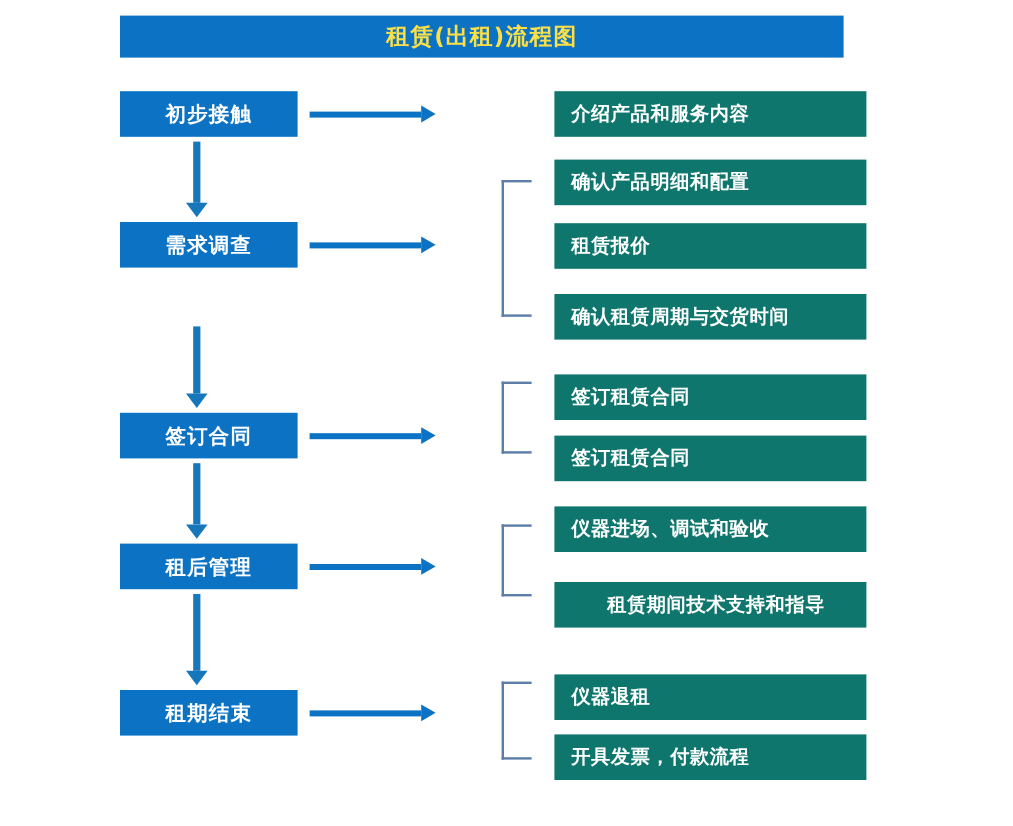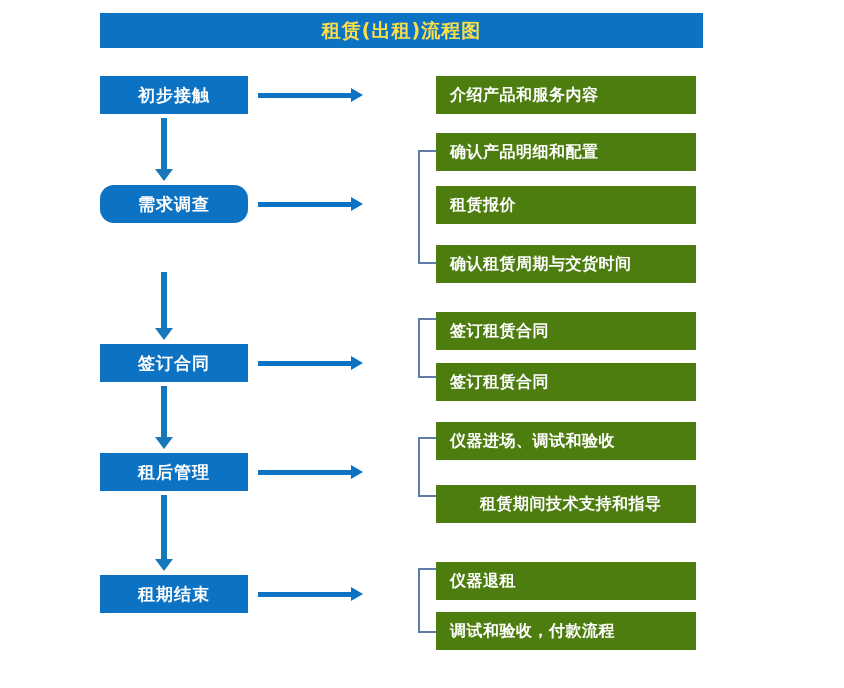--- a/index.html
+++ b/index.html
@@ -48,10 +48,10 @@
   }
   .detail-box {
     position: absolute;
-    left: 436px;
+    left: 462px;
     width: 260px;
     height: 38px;
-    background: #4d7c0f;
+    background: #0f766e;
     color: #ffffff;
     font-size: 16px;
     font-weight: bold;

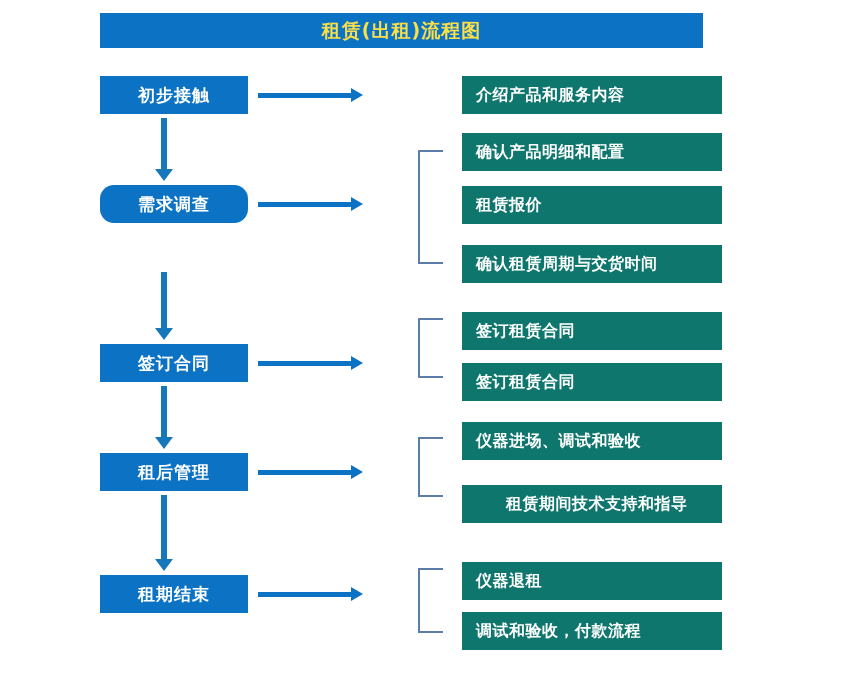--- a/index.html
+++ b/index.html
@@ -121,7 +121,7 @@
 
   <div class="stage-box" style="top:76px;">初步接触</div>
 
-  <div class="stage-box" style="top:185px;border-radius:14px;">需求调查</div>
+  <div class="stage-box" style="top:185px;">需求调查</div>
 
   <div class="stage-box" style="top:344px;">签订合同</div>
 

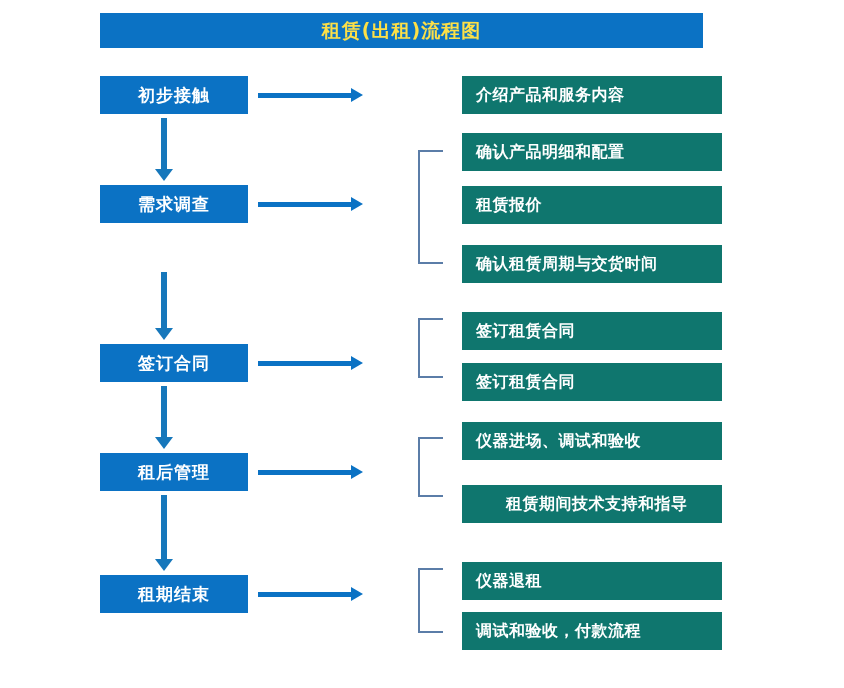--- a/index.html
+++ b/index.html
@@ -200,7 +200,7 @@
 
   <div class="detail-box" style="top:562px;">仪器退租</div>
 
-  <div class="detail-box" style="top:612px;">调试和验收，付款流程</div>
+  <div class="detail-box" style="top:612px;">开具发票，付款流程</div>
 
 </div>
 

